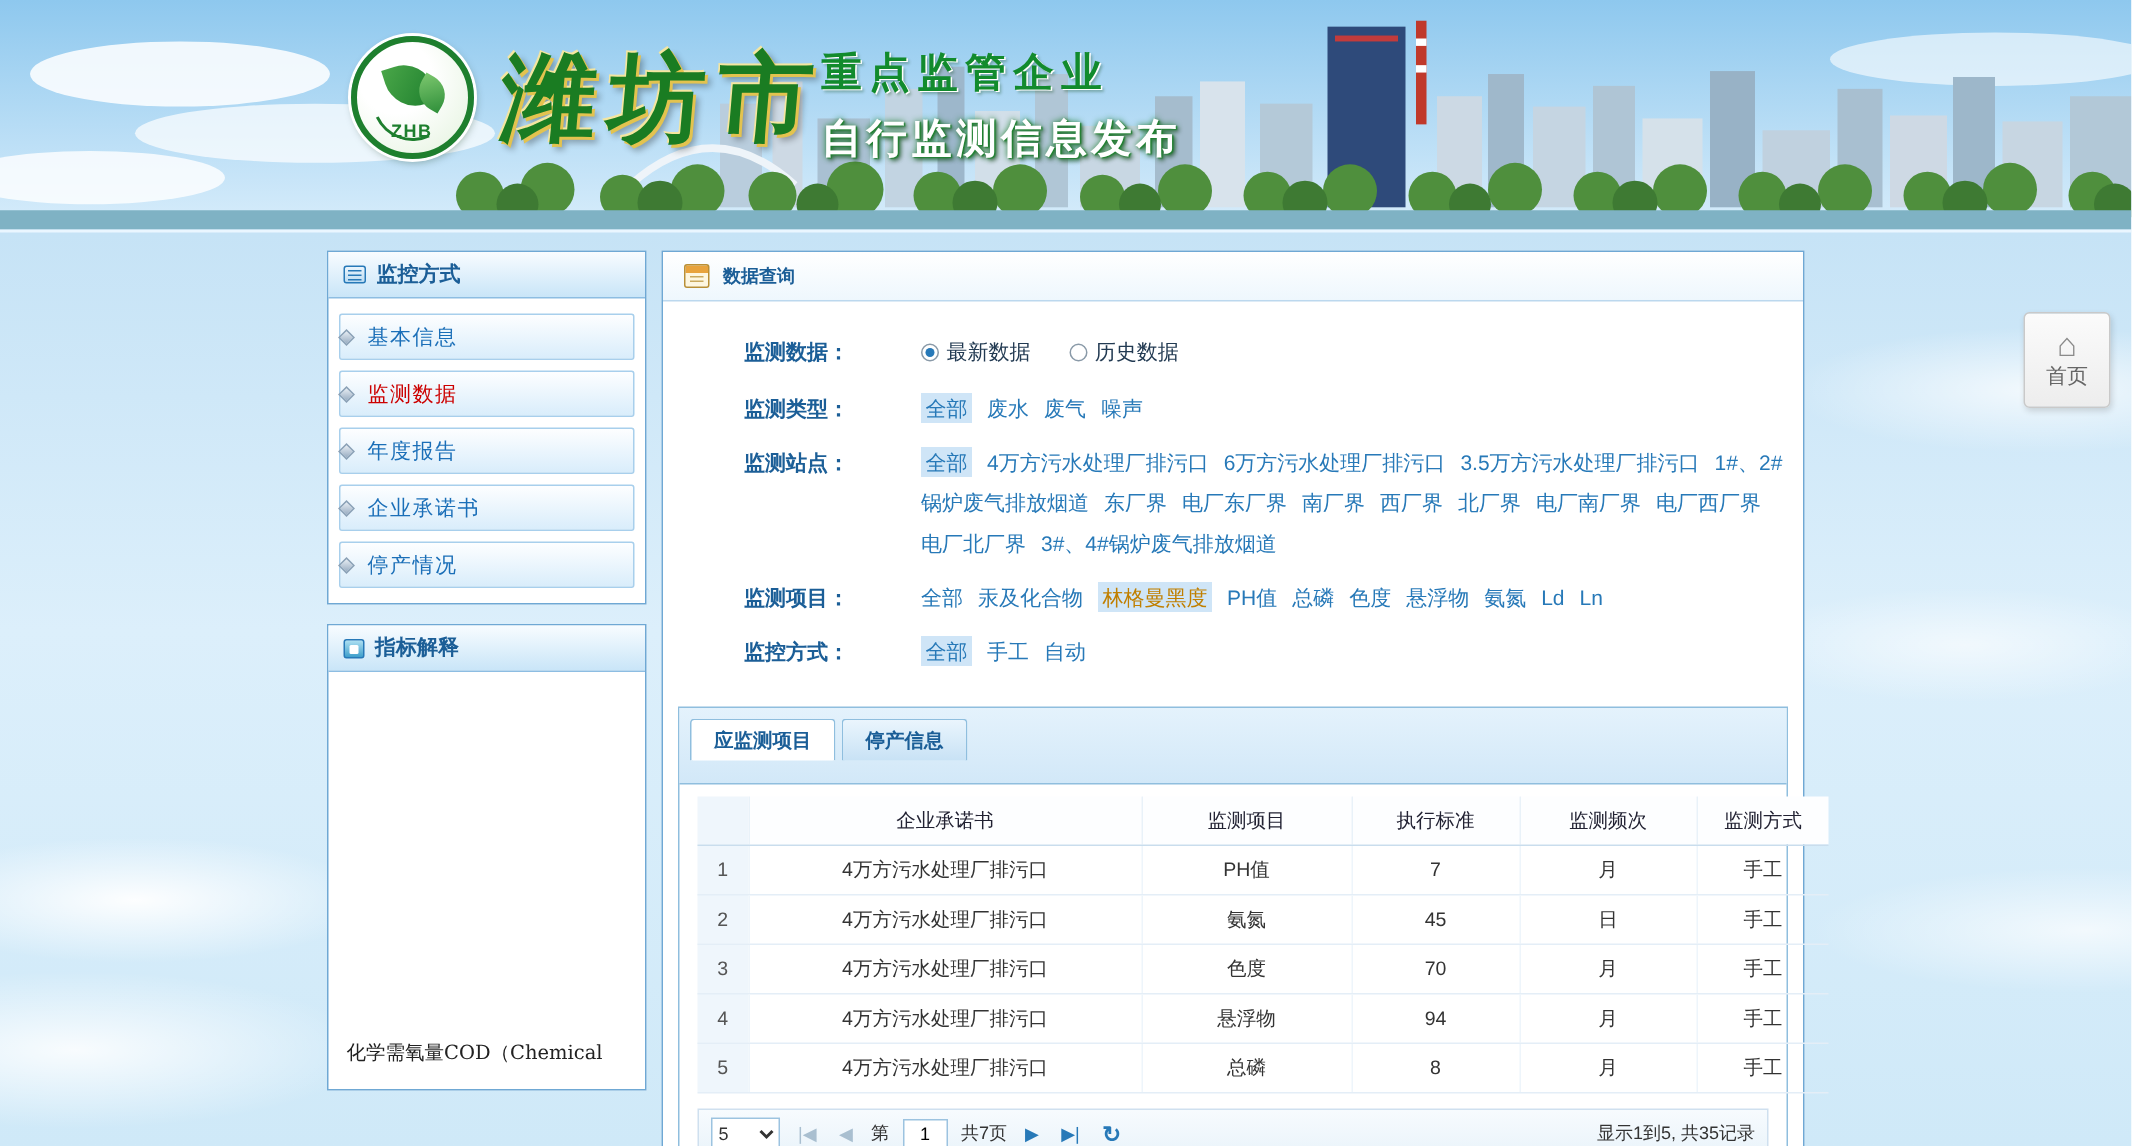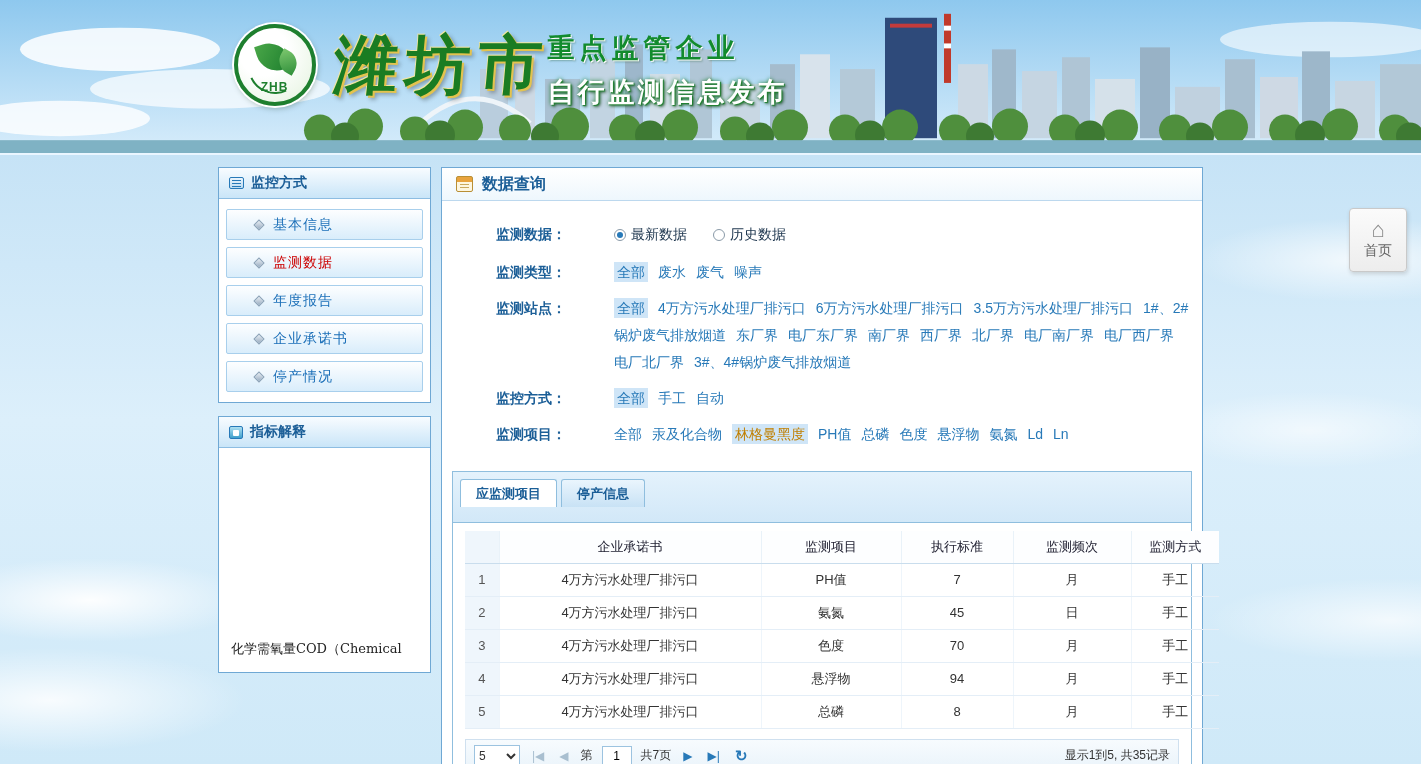--- a/index.html
+++ b/index.html
@@ -77,7 +77,7 @@
   .main-panel { border: 1px solid #6fa8d4; background: #ffffff; box-shadow: inset 0 0 0 1px #ffffff; padding-bottom: 6px; }
   .main-header { height: 33px; display: flex; align-items: center; gap: 9px; padding: 0 14px;
                  border-bottom: 1px solid #bcd8ee; background: linear-gradient(#ffffff, #eef7fd);
-                 color: #1b5e97; font-weight: bold; font-size: 16px; }
+                 color: #1b5e97; font-weight: bold; font-size: 12px; }
   .query-icon { width: 17px; height: 16px; border: 1px solid #b98f35; border-radius: 2px; position: relative;
                 background: linear-gradient(#e8a33d 0 5px, #fdf6e0 5px); }
   .query-icon::before { content: ""; position: absolute; left: 3px; top: 7px; width: 9px; height: 1px;

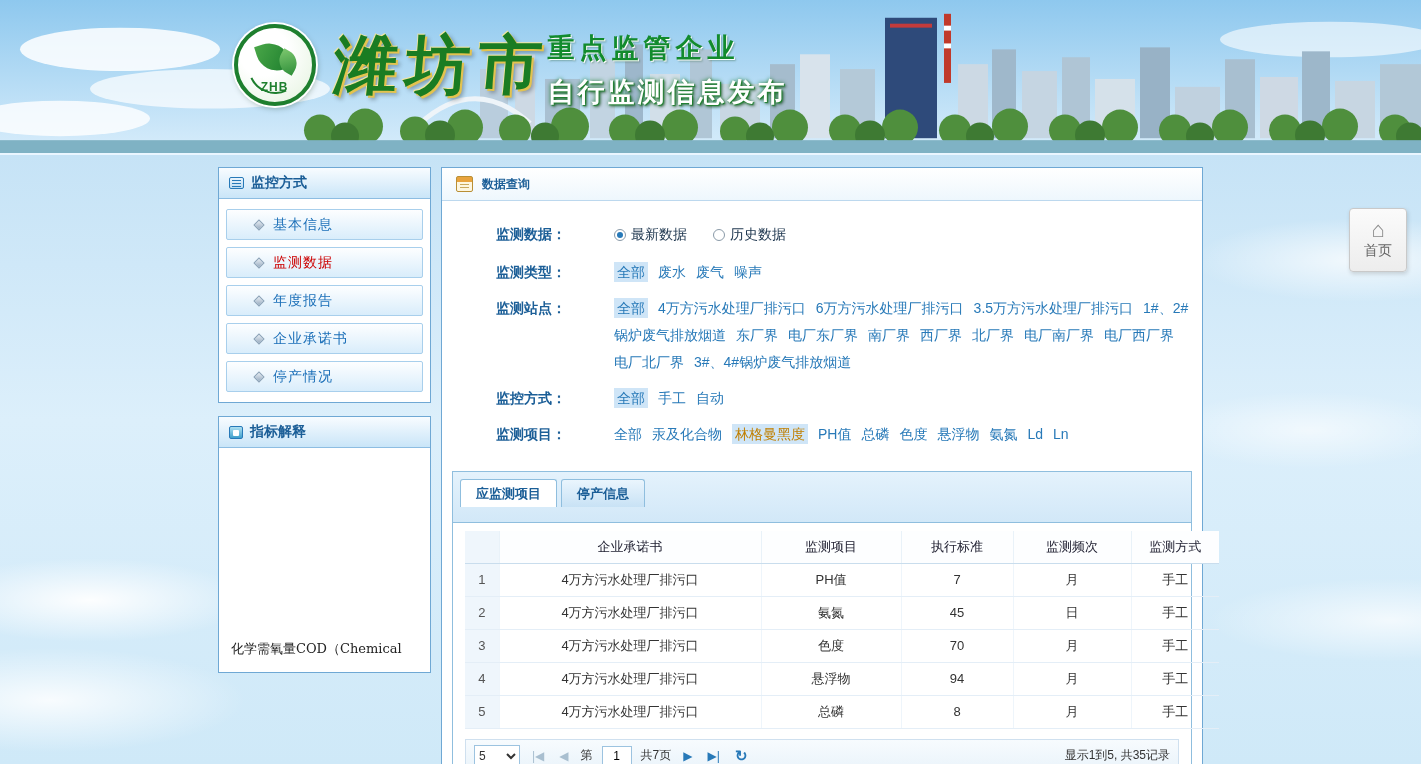--- a/index.html
+++ b/index.html
@@ -62,7 +62,7 @@
   .menu-body { padding: 10px 7px; display: flex; flex-direction: column; gap: 7px; }
   .menu-item { height: 31px; border: 1px solid #a8cfec; border-radius: 2px; cursor: pointer;
                background: linear-gradient(#fdfeff, #d9edfb); display: flex; align-items: center;
-               gap: 10px; padding-left: 28px; color: #1b6fb8; font-size: 14px; }
+               gap: 10px; padding-left: 0; color: #1b6fb8; font-size: 14px; }
   .menu-item .label { letter-spacing: 1px; }
   .menu-item.active .label { color: #cc0000; }
   .diamond { width: 8px; height: 8px; flex-shrink: 0; border: 1px solid #8ba1b6;

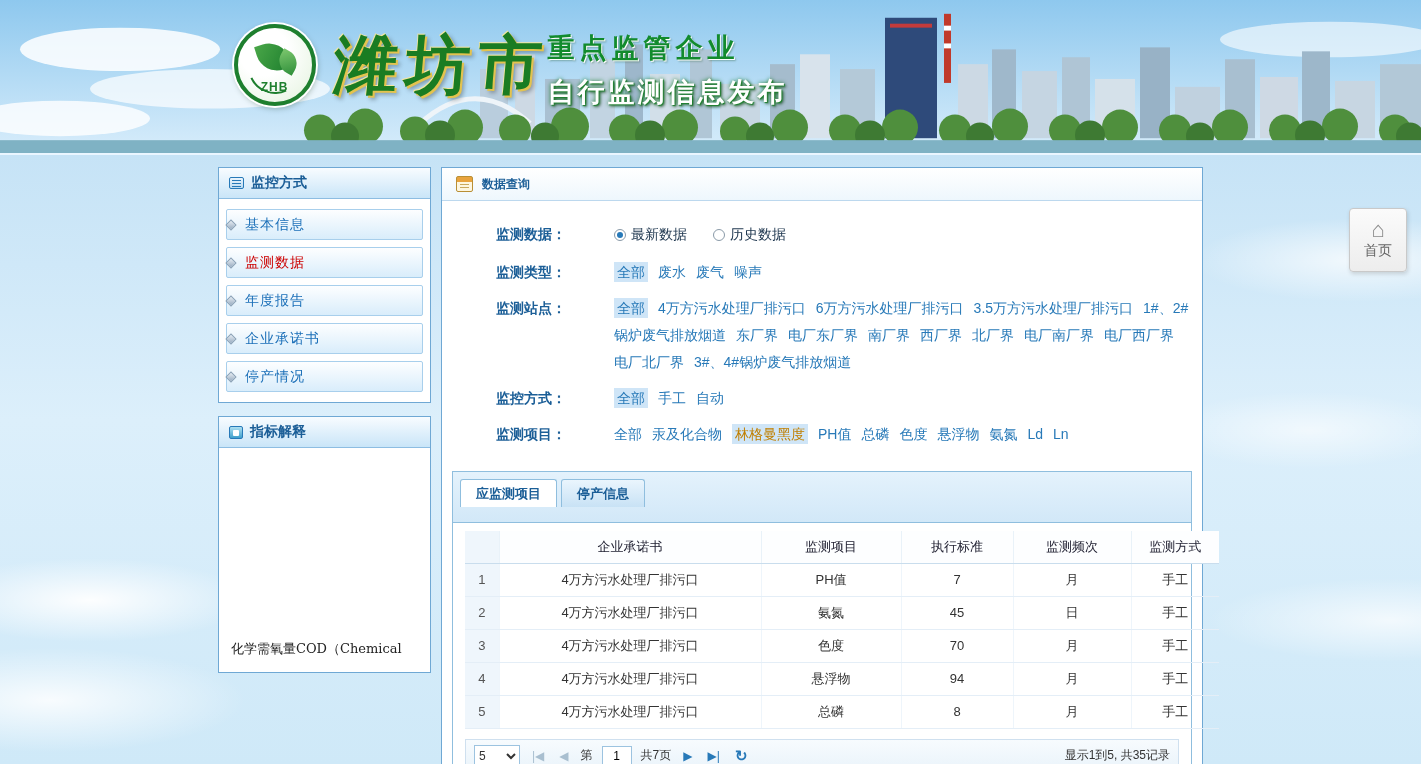--- a/index.html
+++ b/index.html
@@ -307,12 +307,12 @@
             <span class="filter-values"><span class="opt selected">全部</span><span class="opt">4万方污水处理厂排污口</span><span class="opt">6万方污水处理厂排污口</span><span class="opt">3.5万方污水处理厂排污口</span><span class="opt">1#、2#锅炉废气排放烟道</span><span class="opt">东厂界</span><span class="opt">电厂东厂界</span><span class="opt">南厂界</span><span class="opt">西厂界</span><span class="opt">北厂界</span><span class="opt">电厂南厂界</span><span class="opt">电厂西厂界</span><span class="opt">电厂北厂界</span><span class="opt">3#、4#锅炉废气排放烟道</span></span>
           </div>
           <div class="filter-row">
+            <span class="filter-label">监测项目：</span>
+            <span class="filter-values"><span class="opt">全部</span><span class="opt">汞及化合物</span><span class="opt selected orange">林格曼黑度</span><span class="opt">PH值</span><span class="opt">总磷</span><span class="opt">色度</span><span class="opt">悬浮物</span><span class="opt">氨氮</span><span class="opt">Ld</span><span class="opt">Ln</span></span>
+          </div>
+          <div class="filter-row">
             <span class="filter-label">监控方式：</span>
             <span class="filter-values"><span class="opt selected">全部</span><span class="opt">手工</span><span class="opt">自动</span></span>
-          </div>
-          <div class="filter-row">
-            <span class="filter-label">监测项目：</span>
-            <span class="filter-values"><span class="opt">全部</span><span class="opt">汞及化合物</span><span class="opt selected orange">林格曼黑度</span><span class="opt">PH值</span><span class="opt">总磷</span><span class="opt">色度</span><span class="opt">悬浮物</span><span class="opt">氨氮</span><span class="opt">Ld</span><span class="opt">Ln</span></span>
           </div>
         </div>
 

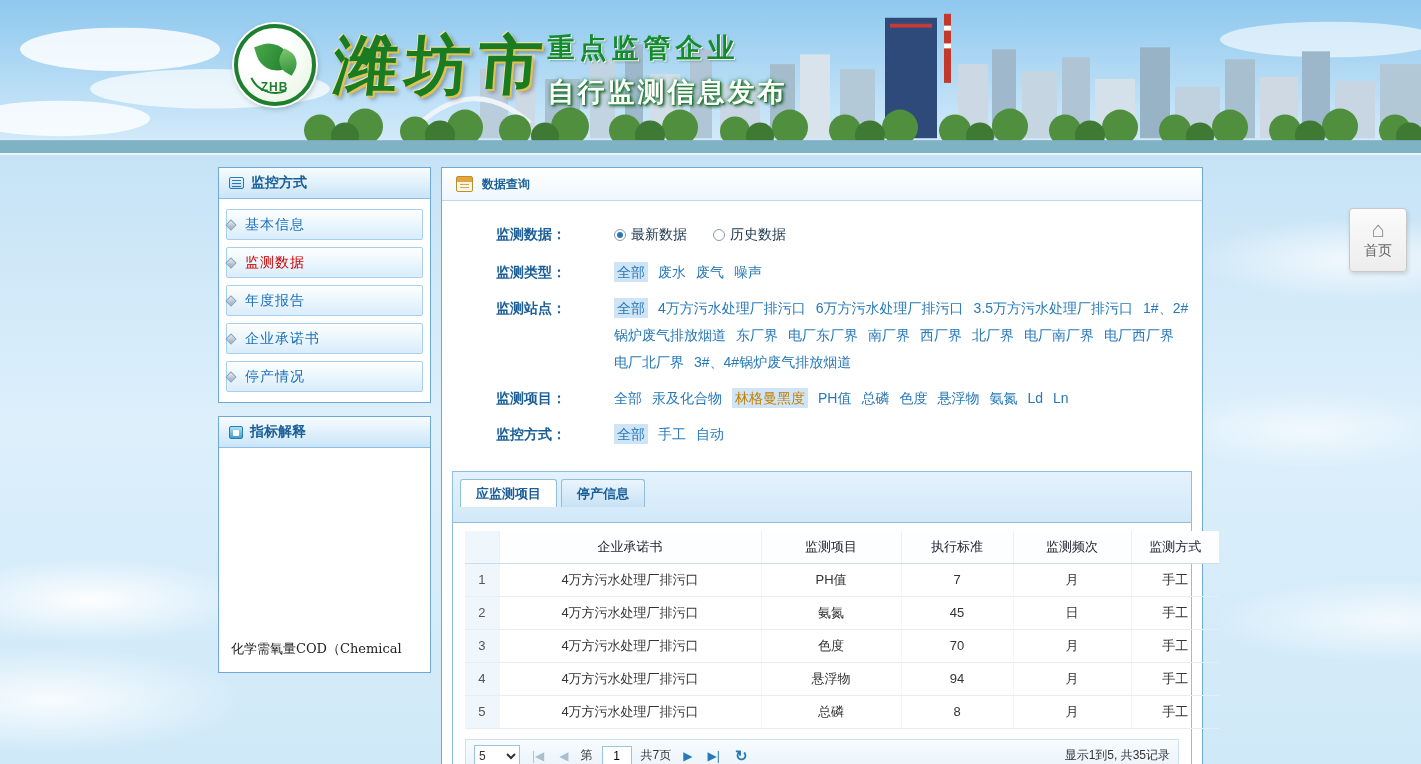--- a/index.html
+++ b/index.html
@@ -68,7 +68,7 @@
   .diamond { width: 8px; height: 8px; flex-shrink: 0; border: 1px solid #8ba1b6;
              background: linear-gradient(135deg, #e8eef4, #97abc0); transform: rotate(45deg); }
   .indicator-panel { margin-top: 13px; }
-  .indicator-body { height: 224px; position: relative; }
+  .indicator-body { height: 278px; position: relative; }
   .indicator-text { position: absolute; left: 12px; bottom: 14px; right: 8px;
                     font-family: "DejaVu Serif", serif; font-size: 13px; color: #222; line-height: 19px; }
 

